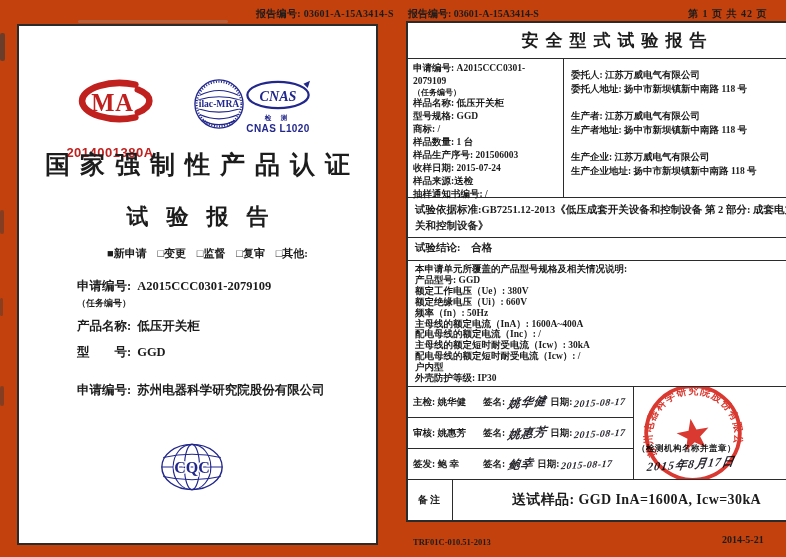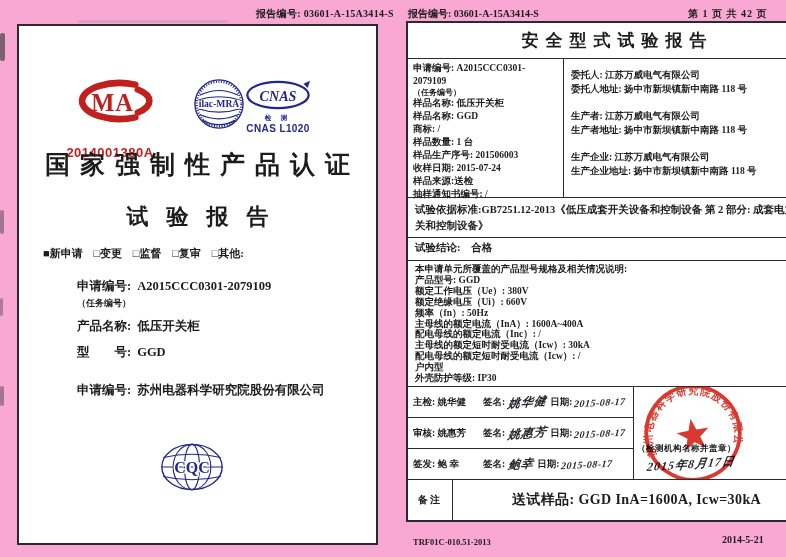--- a/index.html
+++ b/index.html
@@ -6,7 +6,7 @@
   * { box-sizing:border-box; }
   .scan {
     position:relative; width:786px; height:557px; margin:0 auto;
-    background:#f9a8d4; overflow:hidden;
+    background:#c2410c; overflow:hidden;
     font-family:"Liberation Serif","DejaVu Serif",serif; color:#1c1c1c;
   }
   

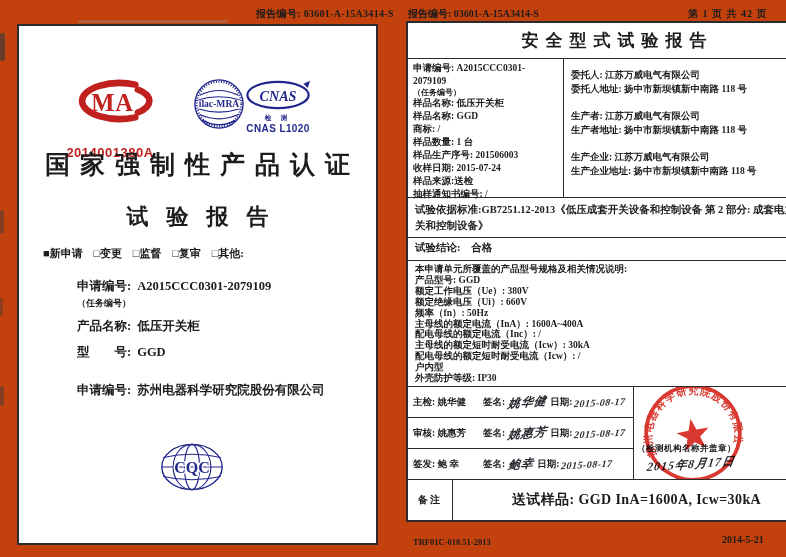--- a/index.html
+++ b/index.html
@@ -177,7 +177,7 @@
         <div>申请编号: A2015CCC0301-2079109</div>
         <div class="task-note">（任务编号）</div>
         <div>样品名称: 低压开关柜</div>
-        <div>样品名称: GGD</div>
+        <div>型号规格: GGD</div>
         <div>商标: /</div>
         <div>样品数量: 1 台</div>
         <div>样品生产序号: 201506003</div>

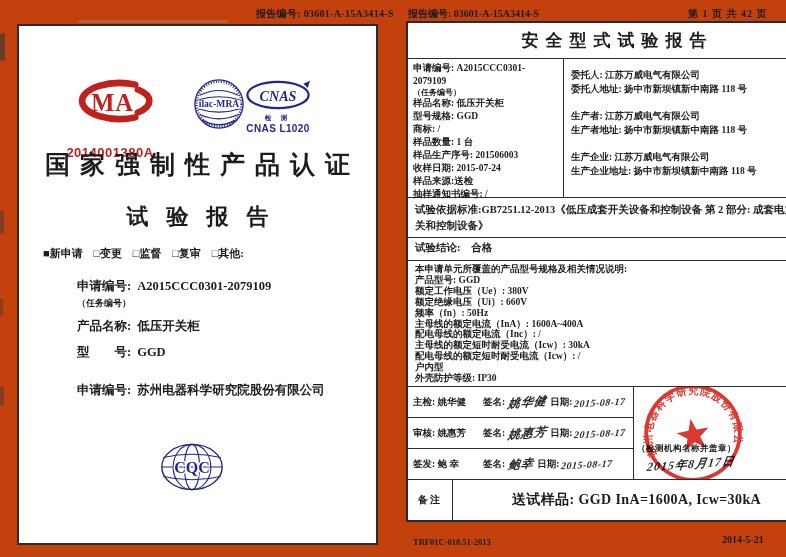--- a/index.html
+++ b/index.html
@@ -29,7 +29,7 @@
   .cnas-sub2 { font-size:10px; color:#22278c; font-weight:bold; letter-spacing:.4px; font-family:"Liberation Sans",sans-serif; }
   .t1 { position:absolute; top:122px; left:0; width:100%; text-align:center; font-size:25px; font-weight:bold; letter-spacing:10px; text-indent:10px; }
   .t2 { position:absolute; top:176px; left:0; width:100%; text-align:center; font-size:22px; font-weight:bold; letter-spacing:18px; text-indent:18px; }
-  .cbrow { position:absolute; top:220px; left:0; width:100%; text-align:left; font-size:11px; font-weight:bold;padding-left:20px; }
+  .cbrow { position:absolute; top:220px; left:0; width:100%; text-align:center; font-size:11px; font-weight:bold;padding-left:20px; }
   .cbrow span { margin:0 4px; }
   .fields { position:absolute; left:58px; top:252px; font-size:12.5px; font-weight:bold; }
   .frow { margin:0; }

